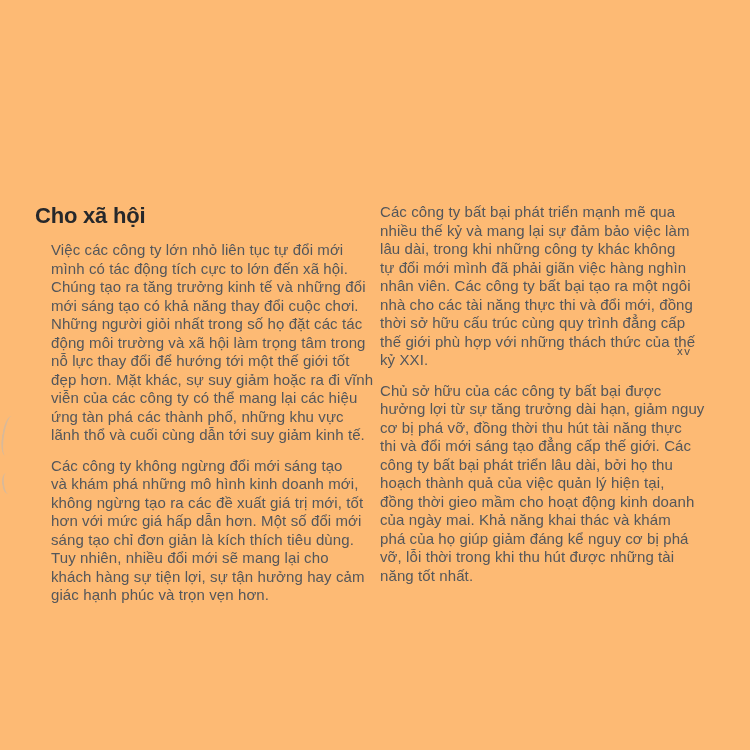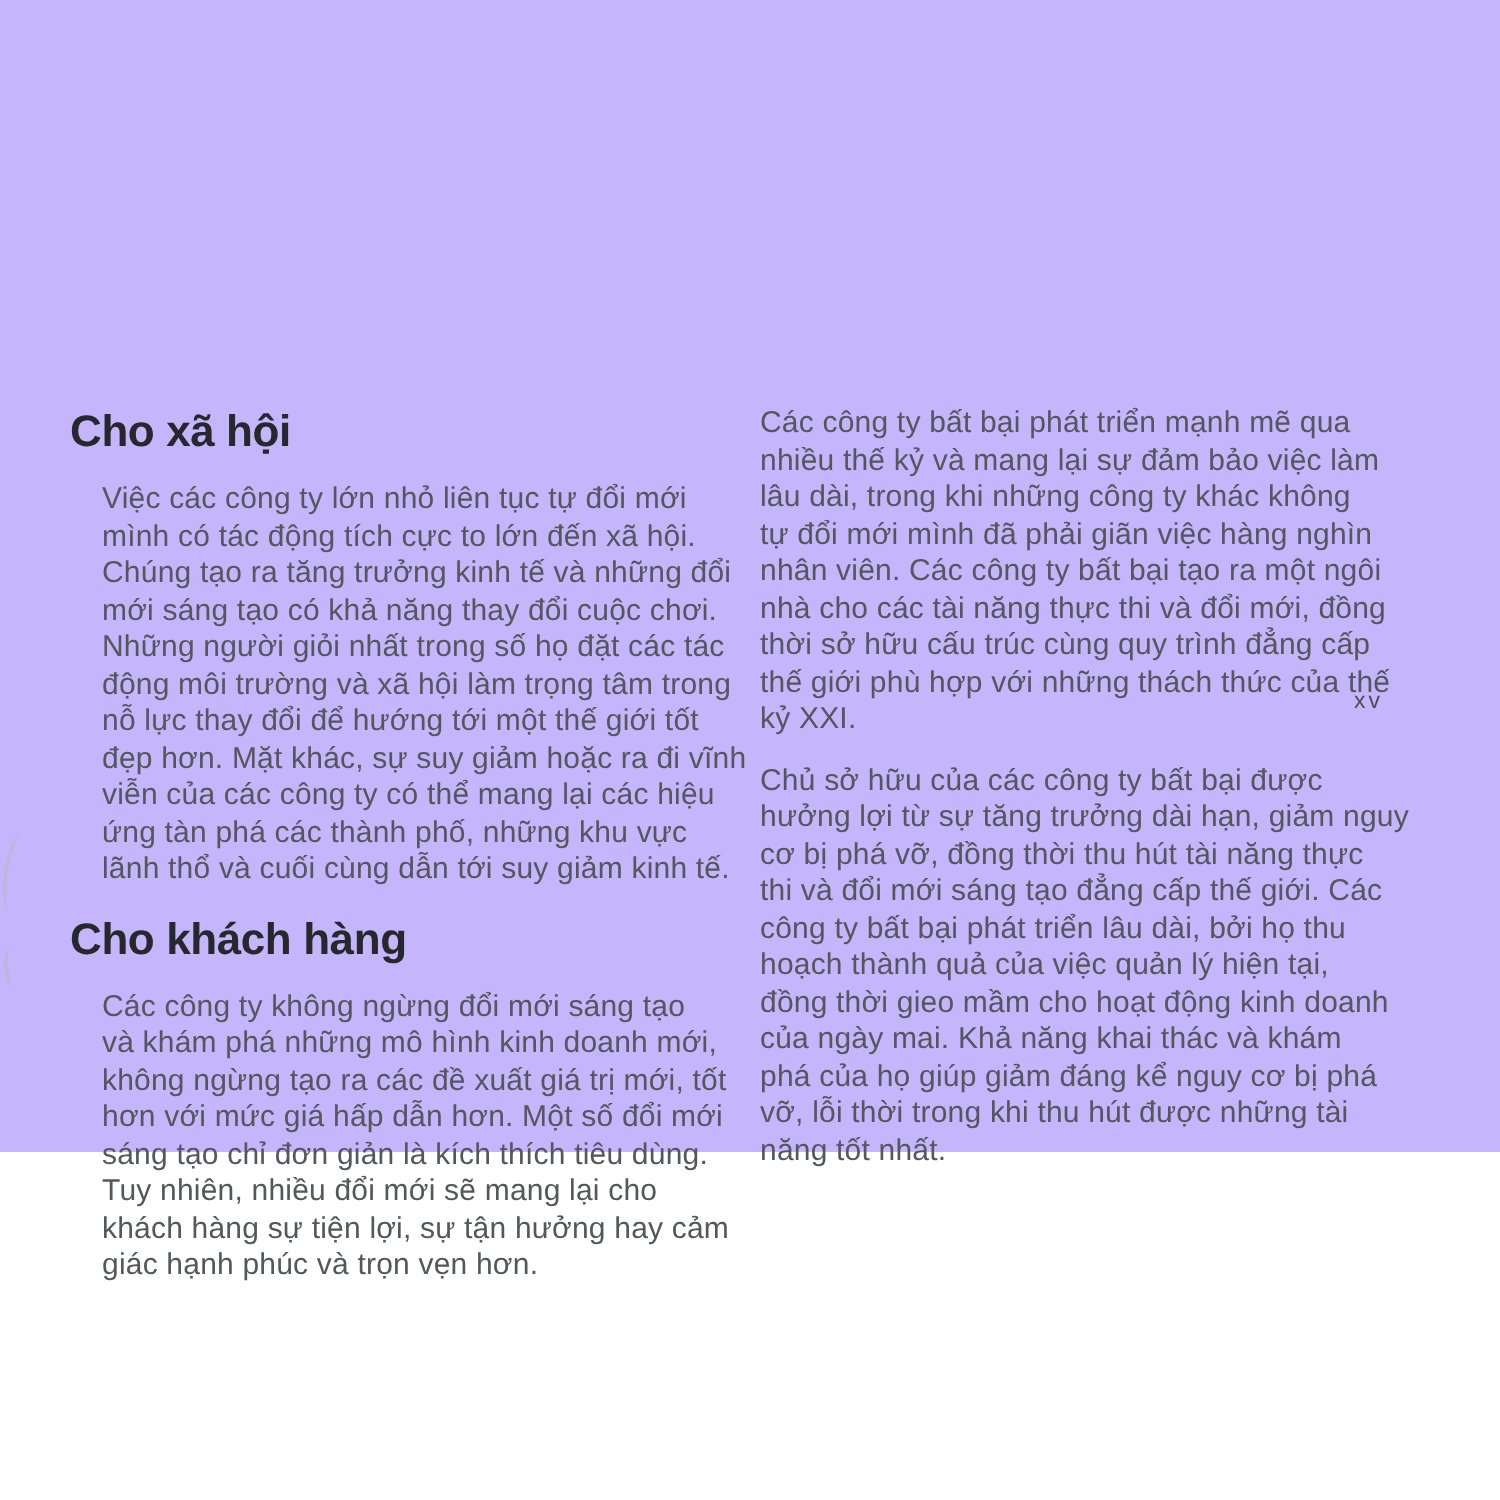--- a/index.html
+++ b/index.html
@@ -14,8 +14,8 @@
   .page {
     position: relative;
     width: 750px;
-    height: 576px;
-    background: #c4b5fd;
+    height: 750px;
+    background: #fdba74;
   }
   .column {
     position: absolute;

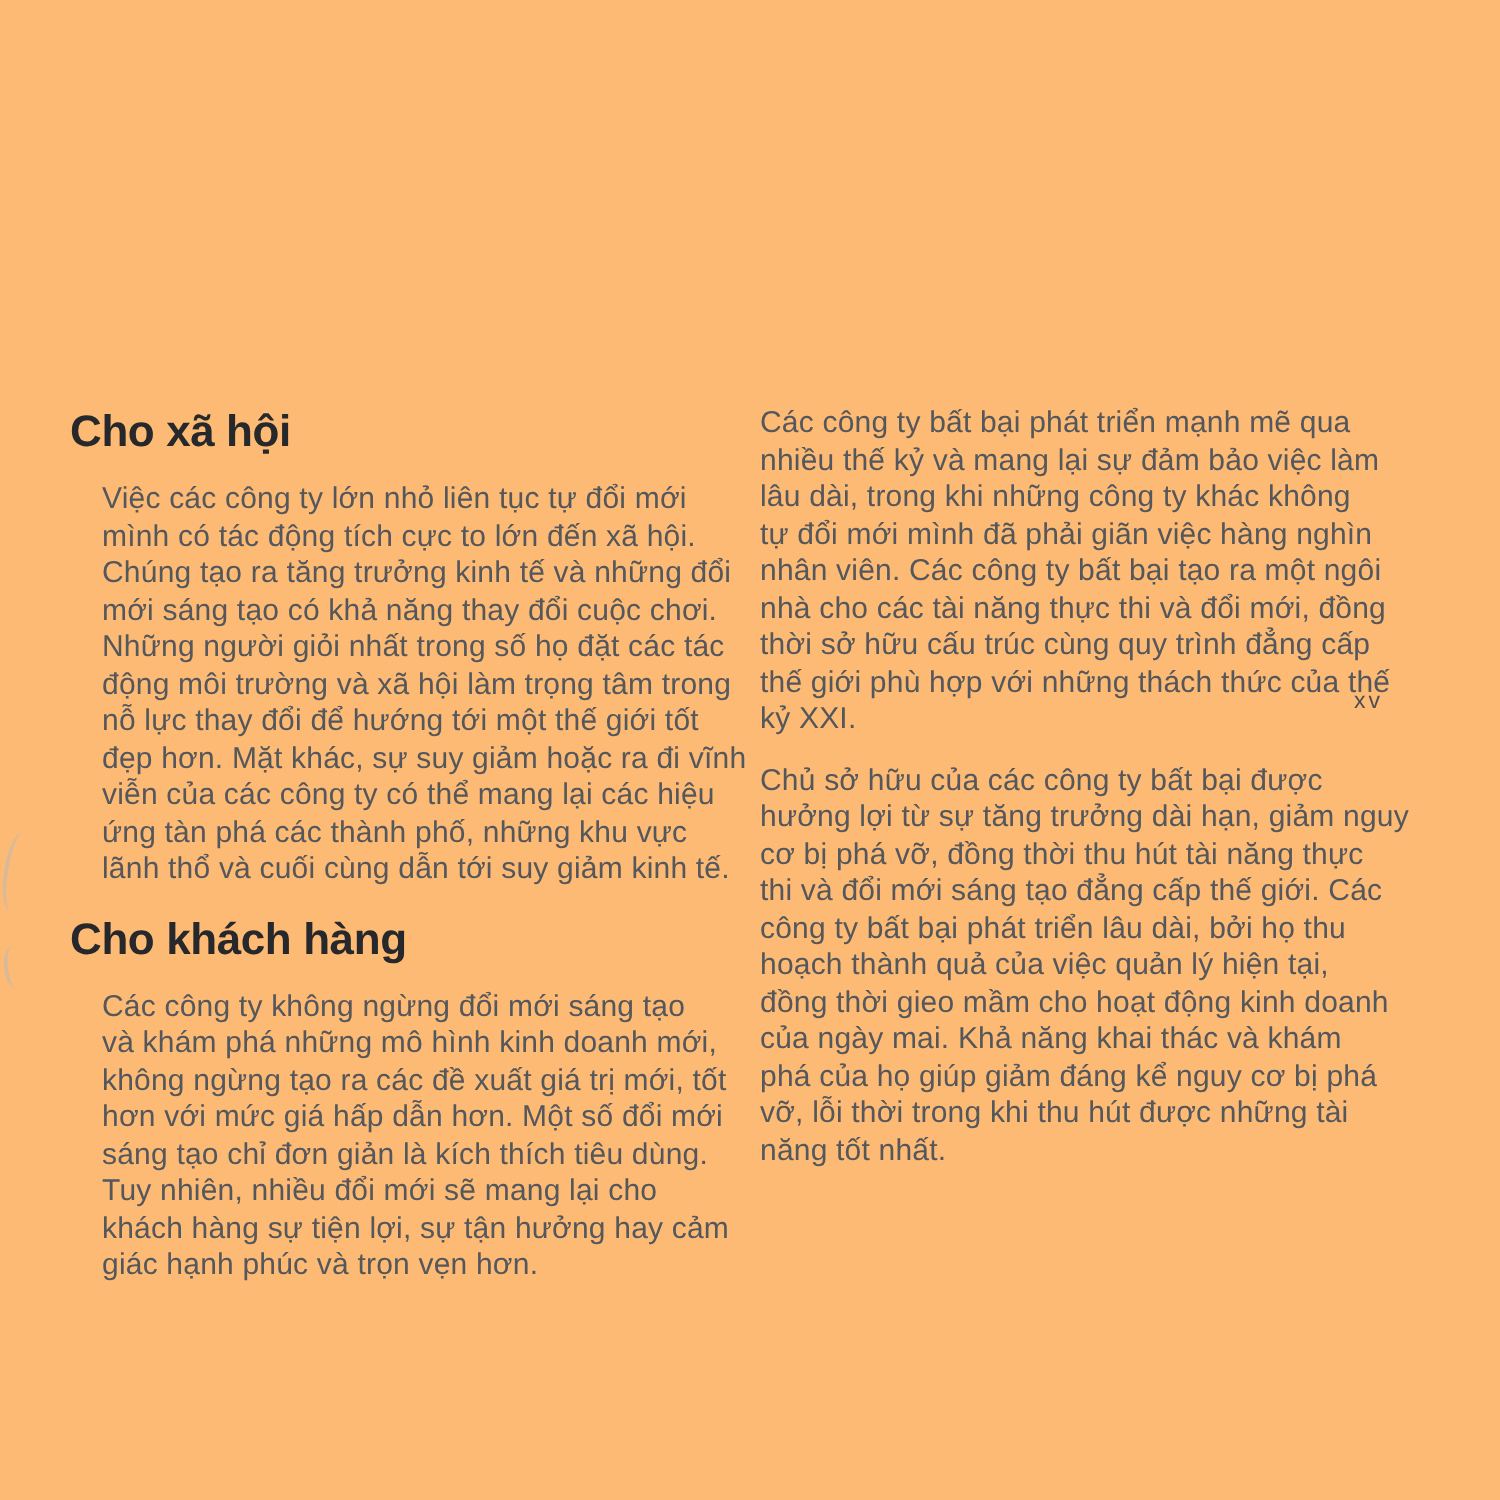--- a/index.html
+++ b/index.html
@@ -91,7 +91,6 @@
 lãnh thổ và cuối cùng dẫn tới suy giảm kinh tế.</p>
     </section>
     <section>
-      <h2 class="section-heading">Cho khách hàng</h2>
       <p class="section-body">Các công ty không ngừng đổi mới sáng tạo
 và khám phá những mô hình kinh doanh mới,
 không ngừng tạo ra các đề xuất giá trị mới, tốt

